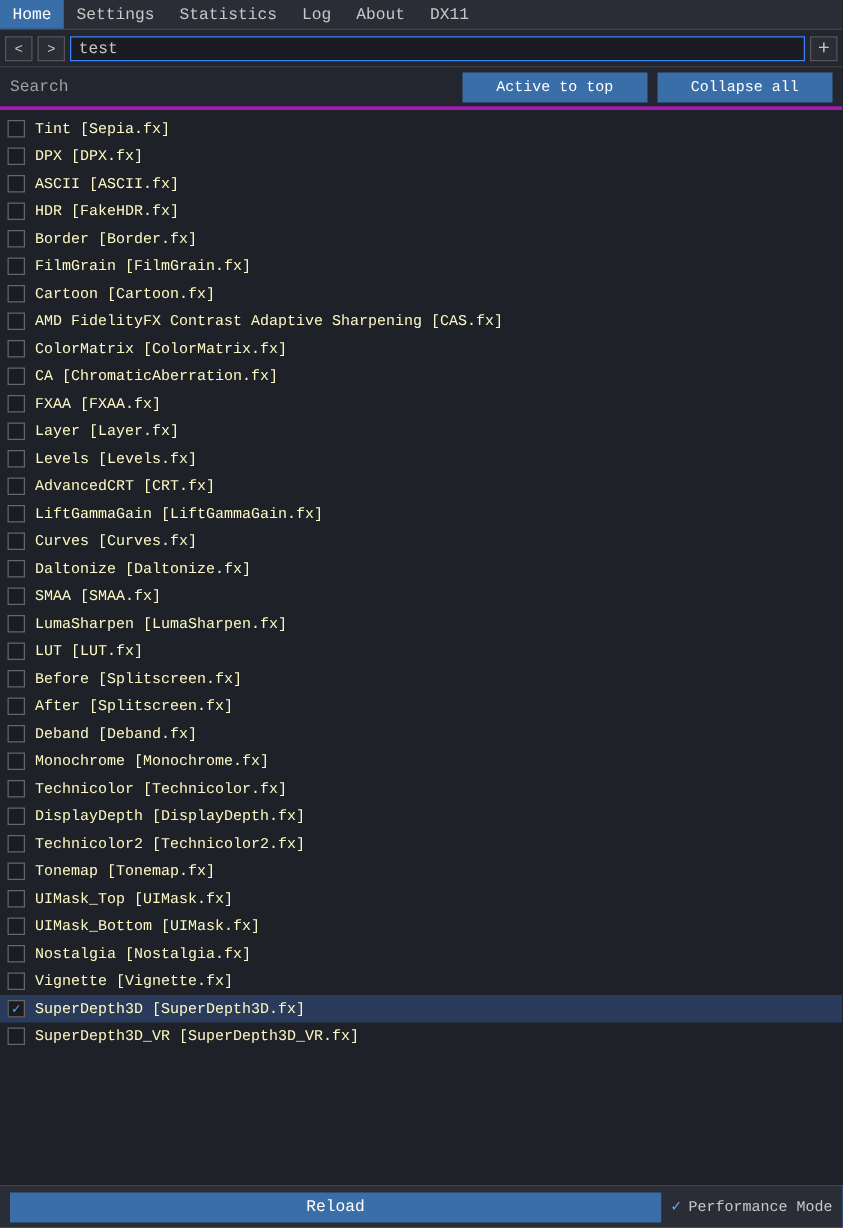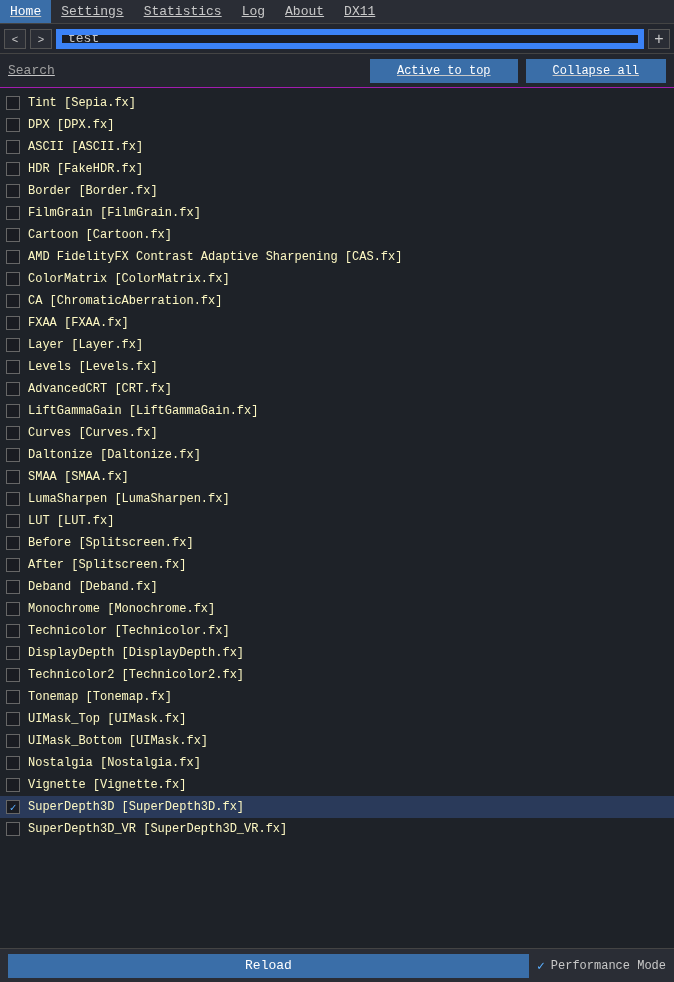--- a/index.html
+++ b/index.html
@@ -19,7 +19,6 @@
       background: #2a2d35;
       border-bottom: 1px solid #444;
       height: 24px;
-      text-decoration: underline;
     }
     .menu-item {
       padding: 3px 10px;

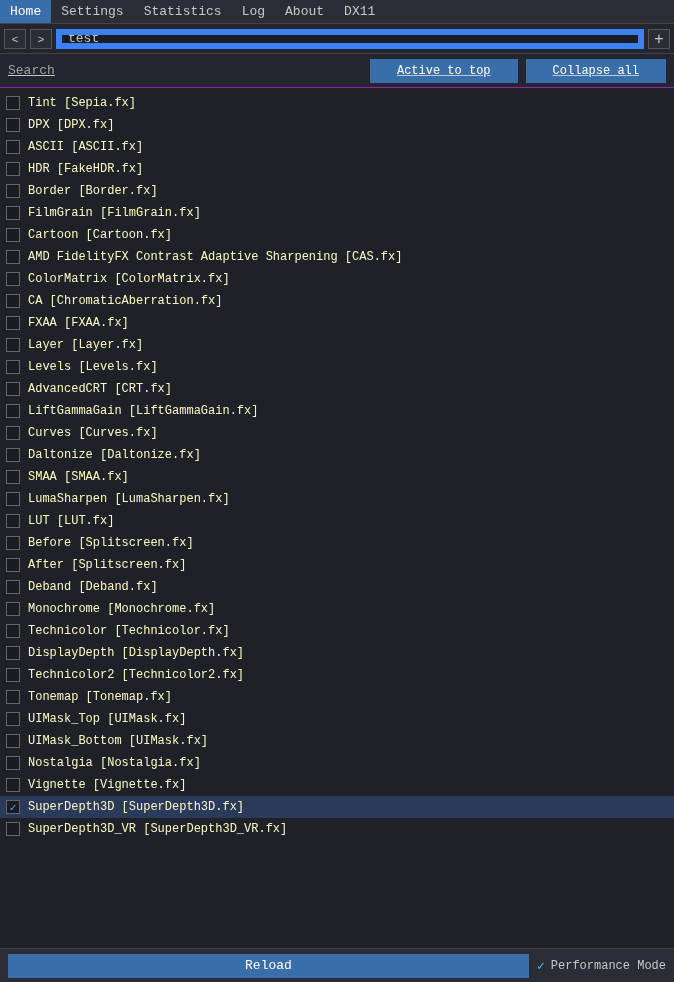--- a/index.html
+++ b/index.html
@@ -59,7 +59,7 @@
     #preset-name {
       flex: 1;
       background: #1a1c22;
-      border: 6px solid #3b82f6;
+      border: 1px solid #3b82f6;
       color: #c8c8c8;
       height: 20px;
       padding: 0 6px;

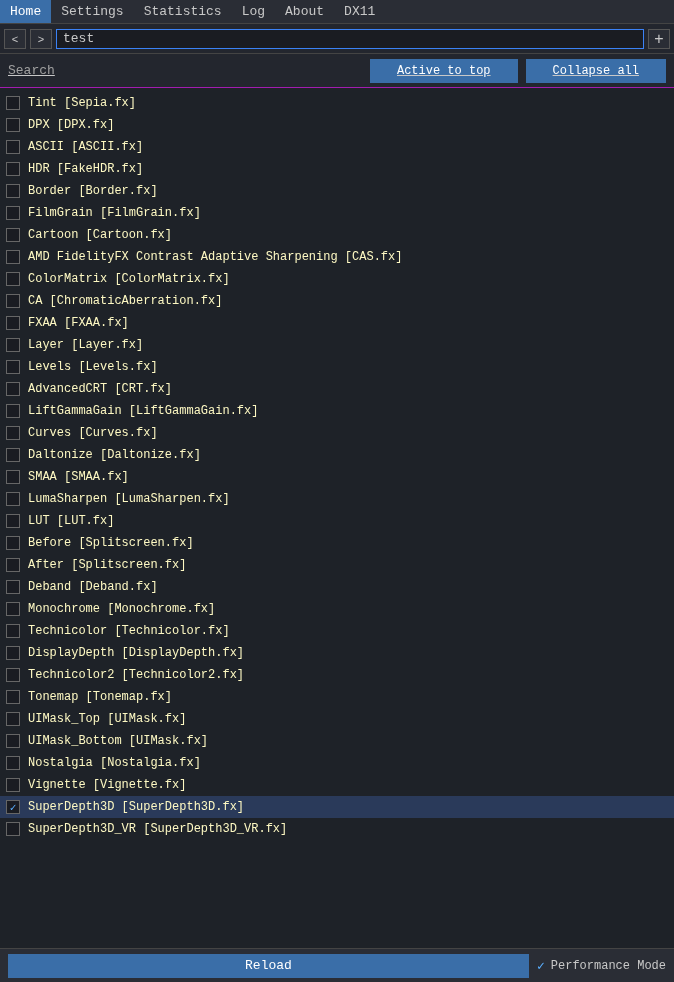--- a/index.html
+++ b/index.html
@@ -85,11 +85,10 @@
       display: flex;
       align-items: center;
       background: #23262e;
-      border-bottom: 1px solid #a21caf;
+      border-bottom: 3px solid #a21caf;
       height: 34px;
       padding: 0 8px;
       gap: 8px;
-      text-decoration: underline;
     }
     #search-label {
       color: #a0a0a0;

